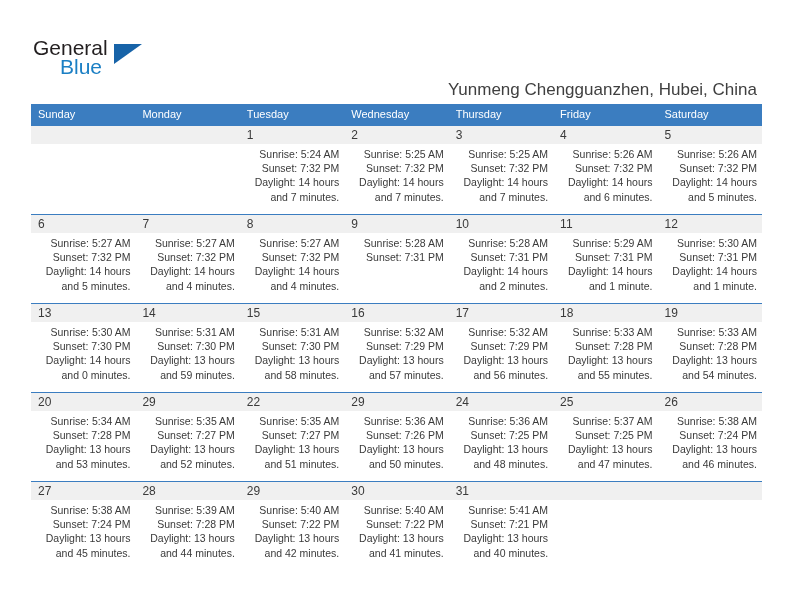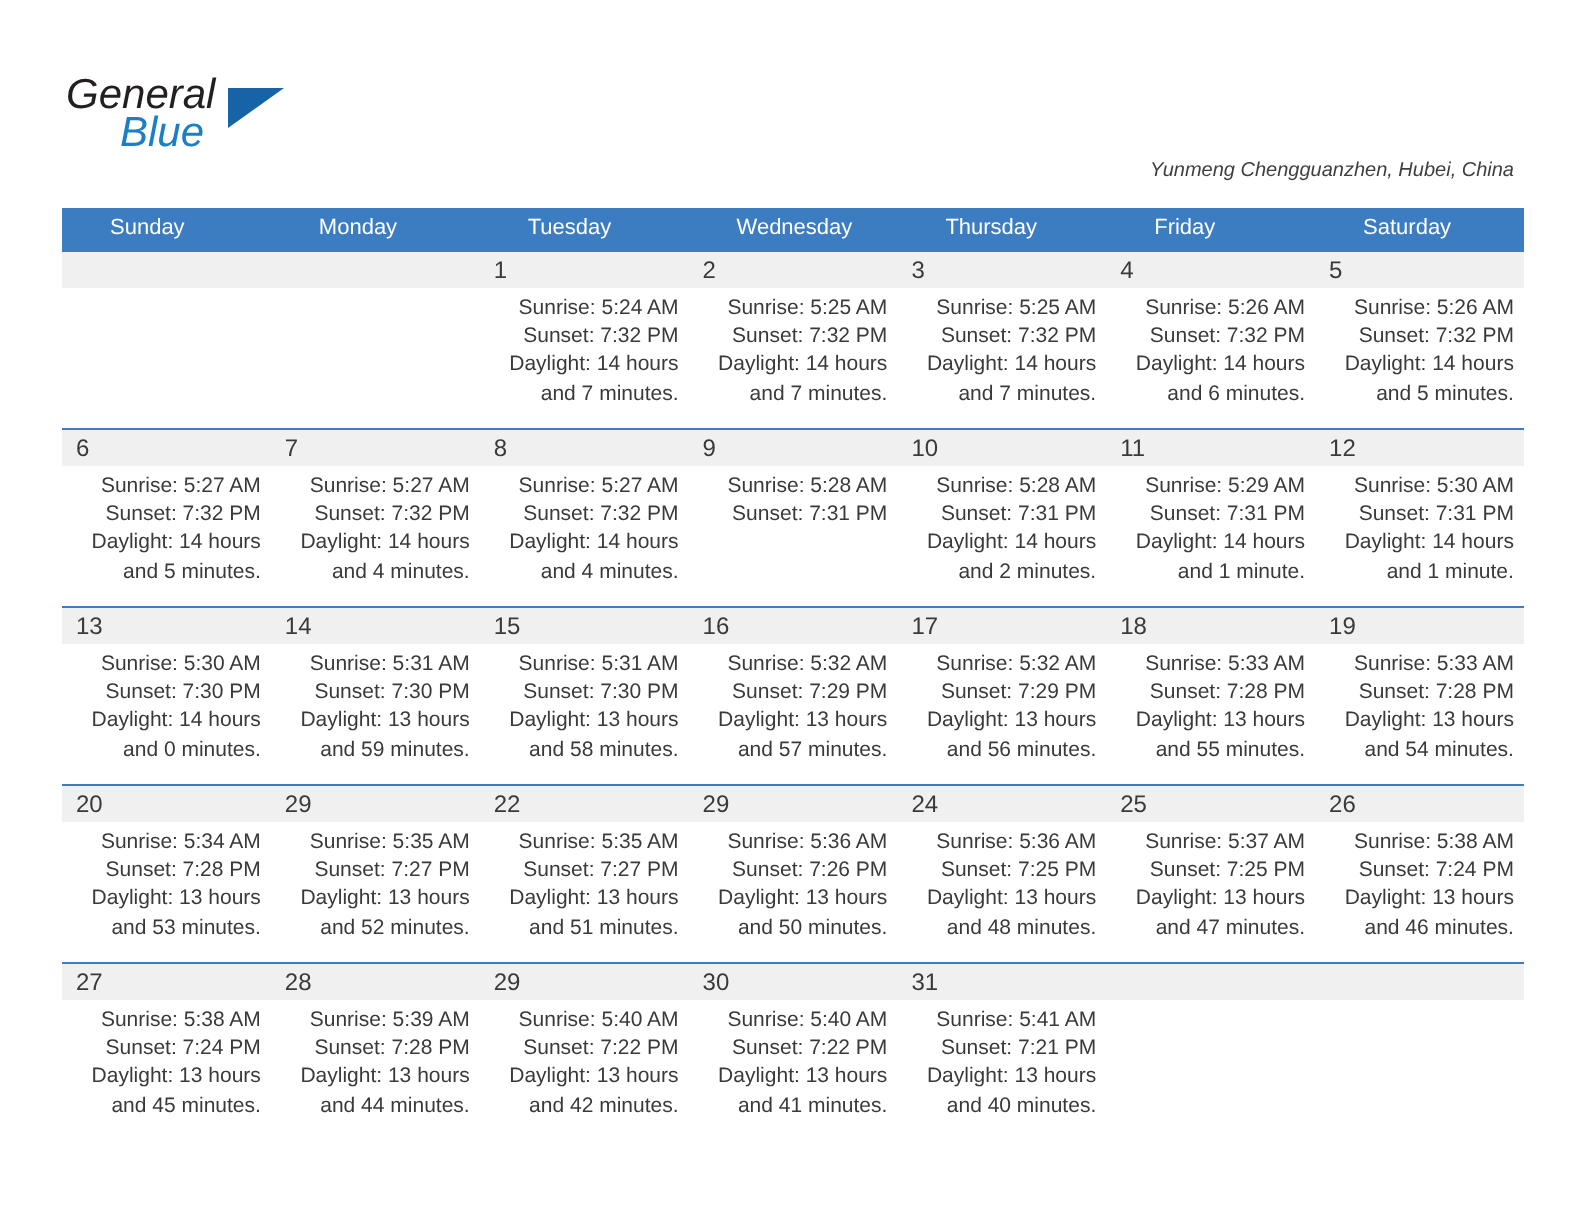--- a/index.html
+++ b/index.html
@@ -28,7 +28,6 @@
     top: 0;
     width: 792px;
     height: 100px;
-    font-style: italic;
   }
   .logo {
     position: absolute;

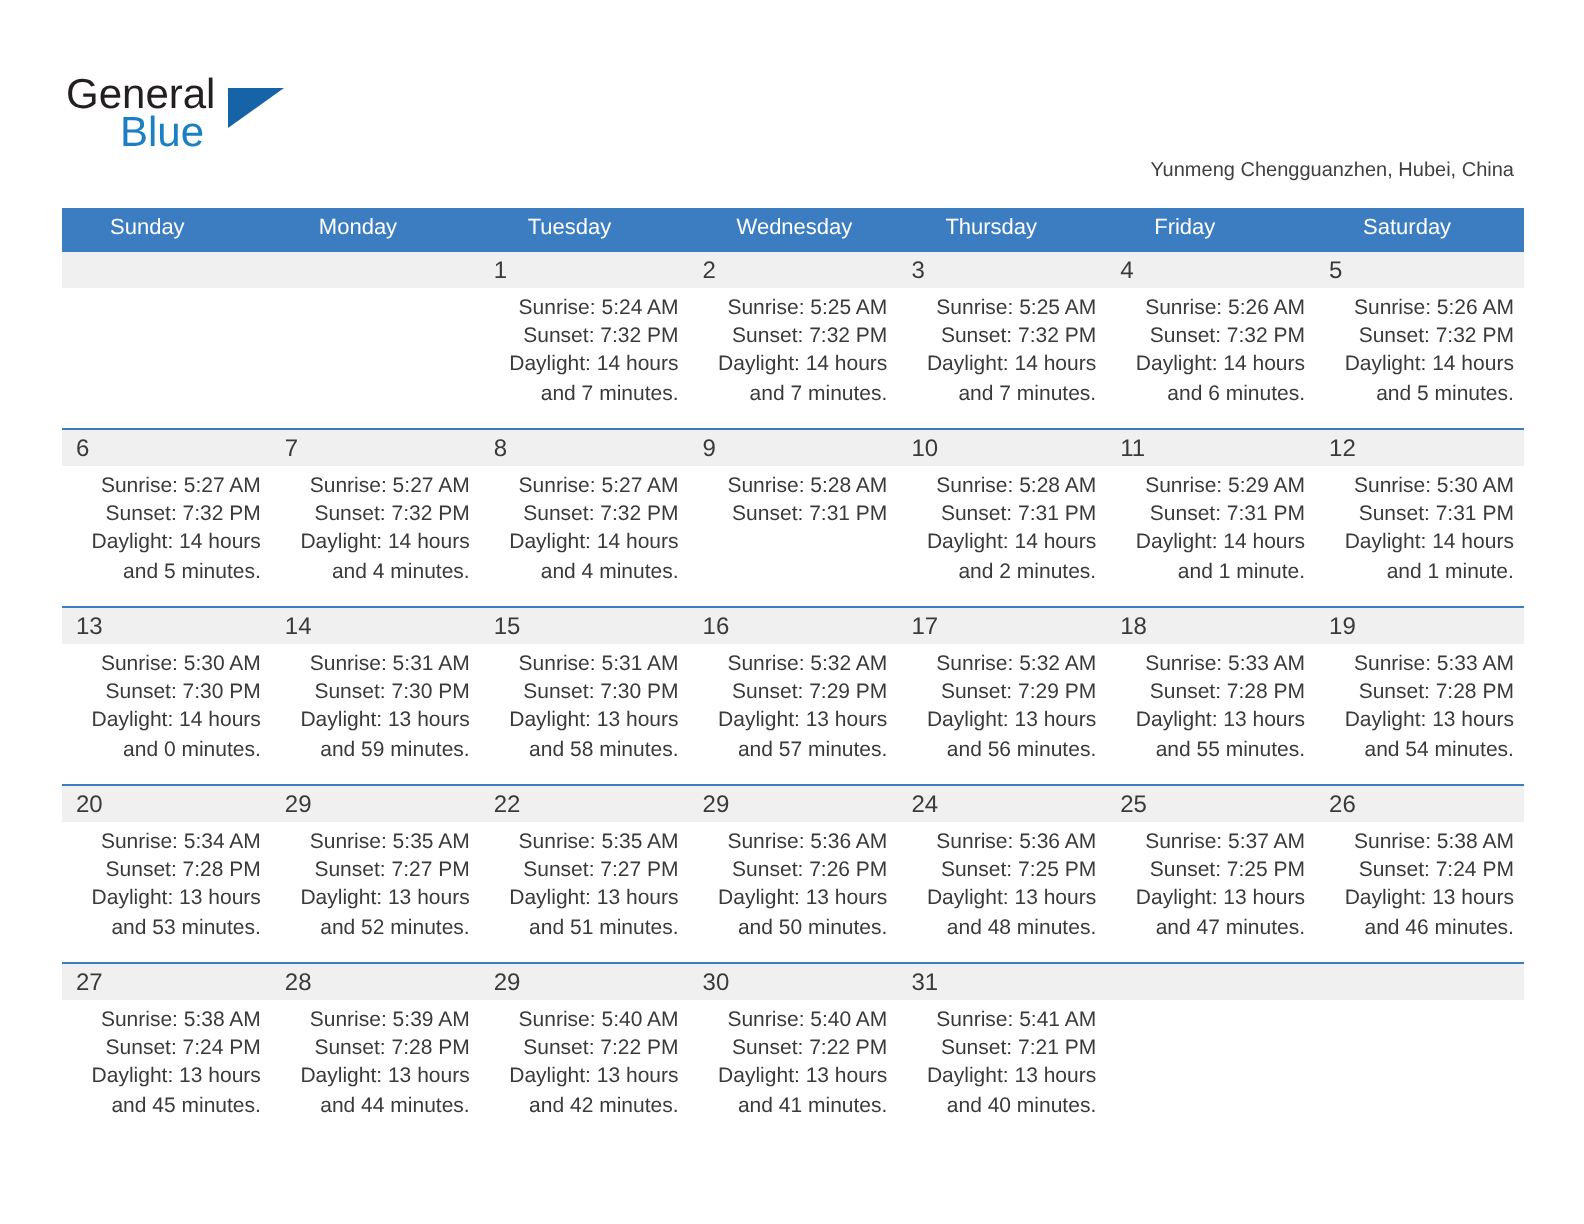--- a/index.html
+++ b/index.html
@@ -75,7 +75,7 @@
     position: absolute;
     right: 35px;
     top: 80px;
-    font-size: 10px;
+    font-size: 17px;
     color: #3f3f3f;
     font-family: "Liberation Sans", sans-serif;
     white-space: nowrap;

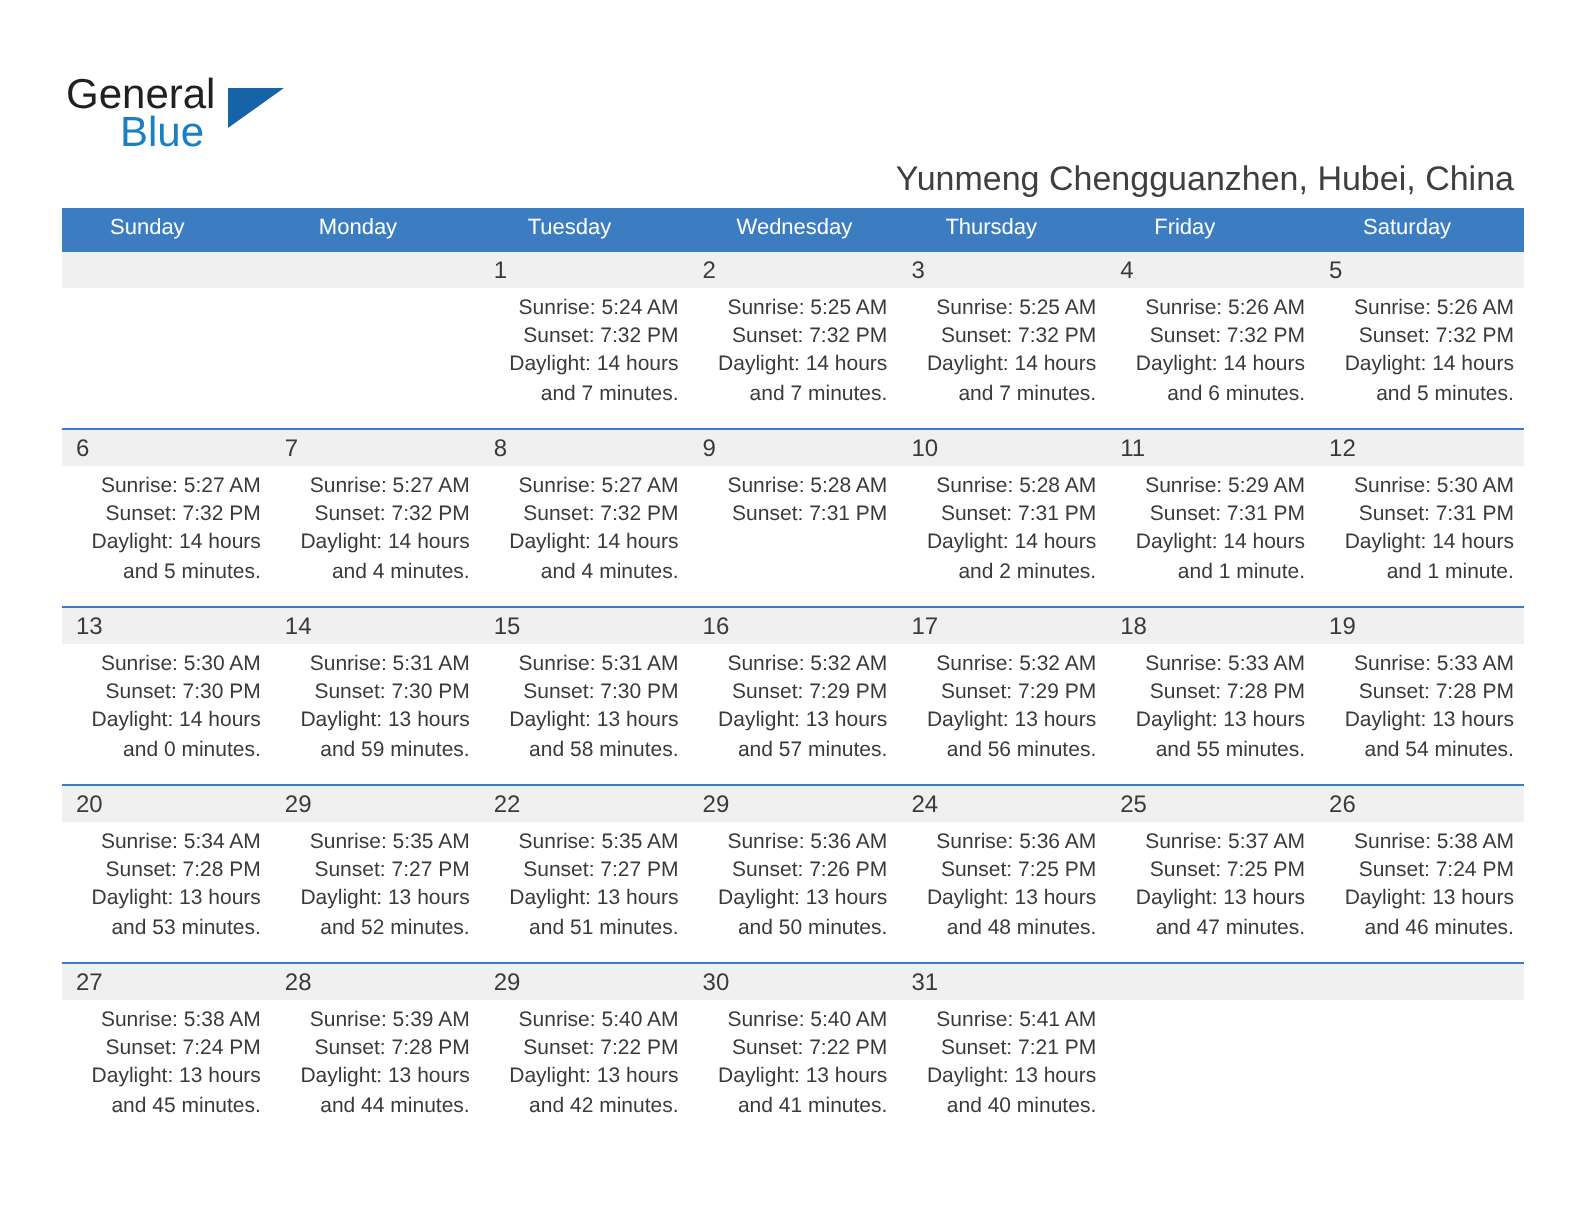--- a/index.html
+++ b/index.html
@@ -99,7 +99,7 @@
     color: #ffffff;
     font-size: 11px;
     line-height: 21px;
-    padding-left: 24px;
+    padding-left: 7px;
     box-sizing: border-box;
     font-family: "Liberation Sans", sans-serif;
     white-space: nowrap;

